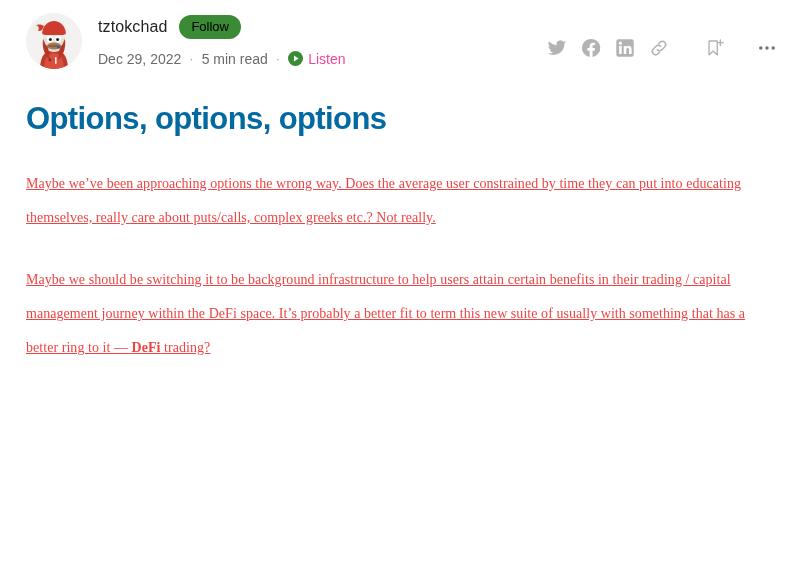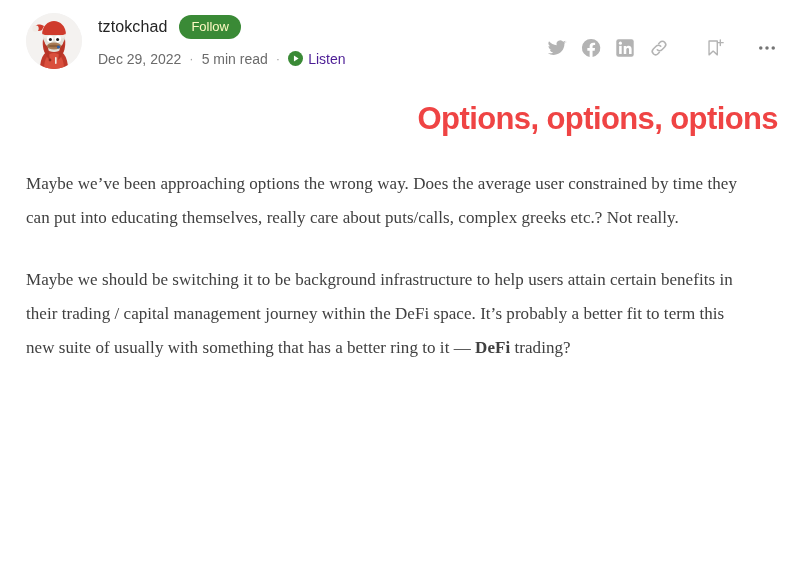--- a/index.html
+++ b/index.html
@@ -63,7 +63,7 @@
   .follow-btn {
     margin-left: 12px;
     background: #3a8a36;
-    color: #fef9c3;
+    color: #000000;
     font-size: 13px;
     line-height: 1;
     padding: 5px 12px 6px;

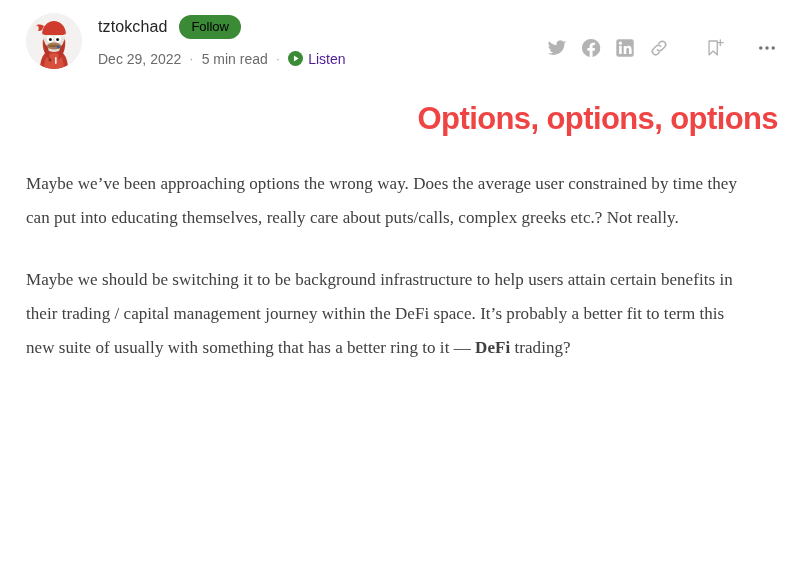--- a/index.html
+++ b/index.html
@@ -89,7 +89,7 @@
   .listen {
     display: flex;
     align-items: center;
-    color: #4c1d95;
+    color: #ec4899;
     cursor: pointer;
   }
   .listen-icon {

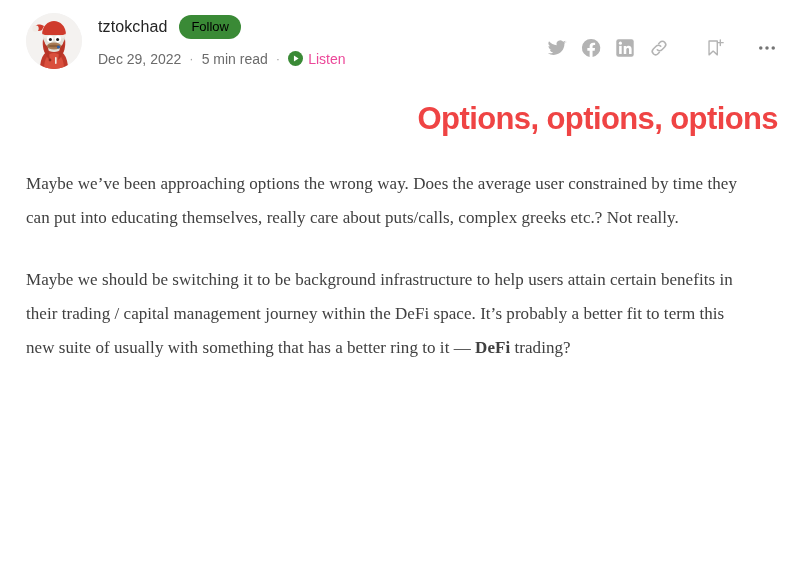--- a/index.html
+++ b/index.html
@@ -126,10 +126,9 @@
     font-weight: bold;
     font-size: 31px;
     line-height: 38px;
-    color: #ef4444;
+    color: #0369a1;
     letter-spacing: -0.6px;
     margin: 30px 0 0 0;
-    text-align: right;
   }
 
   

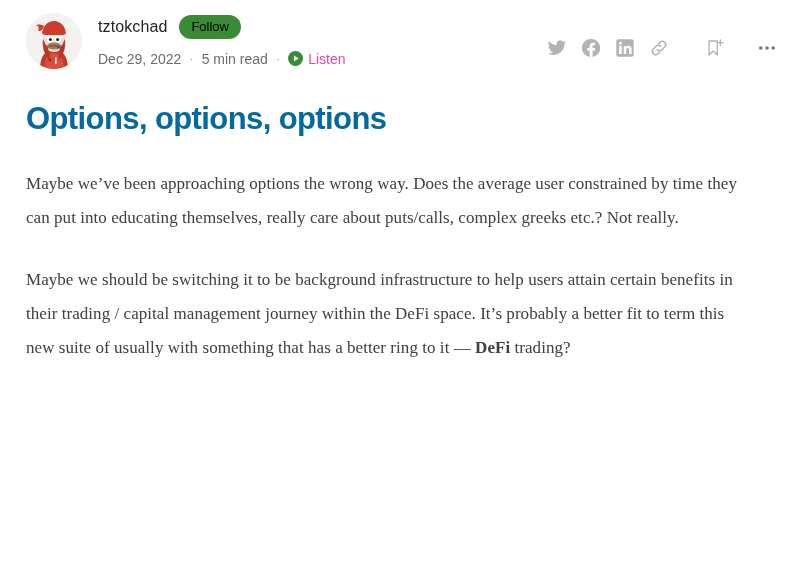--- a/index.html
+++ b/index.html
@@ -137,12 +137,13 @@
   }
   .para {
     font-family: "Liberation Serif", serif;
-    font-size: 17px;
+    font-size: 14px;
     line-height: 34px;
-    color: #404040;
+    color: #ef4444;
     margin: 0 0 28px 0;
     max-width: 726px;
     letter-spacing: 0.05px;
+    text-decoration: underline;
   }
   .para b { font-weight: bold; }
 </style>

